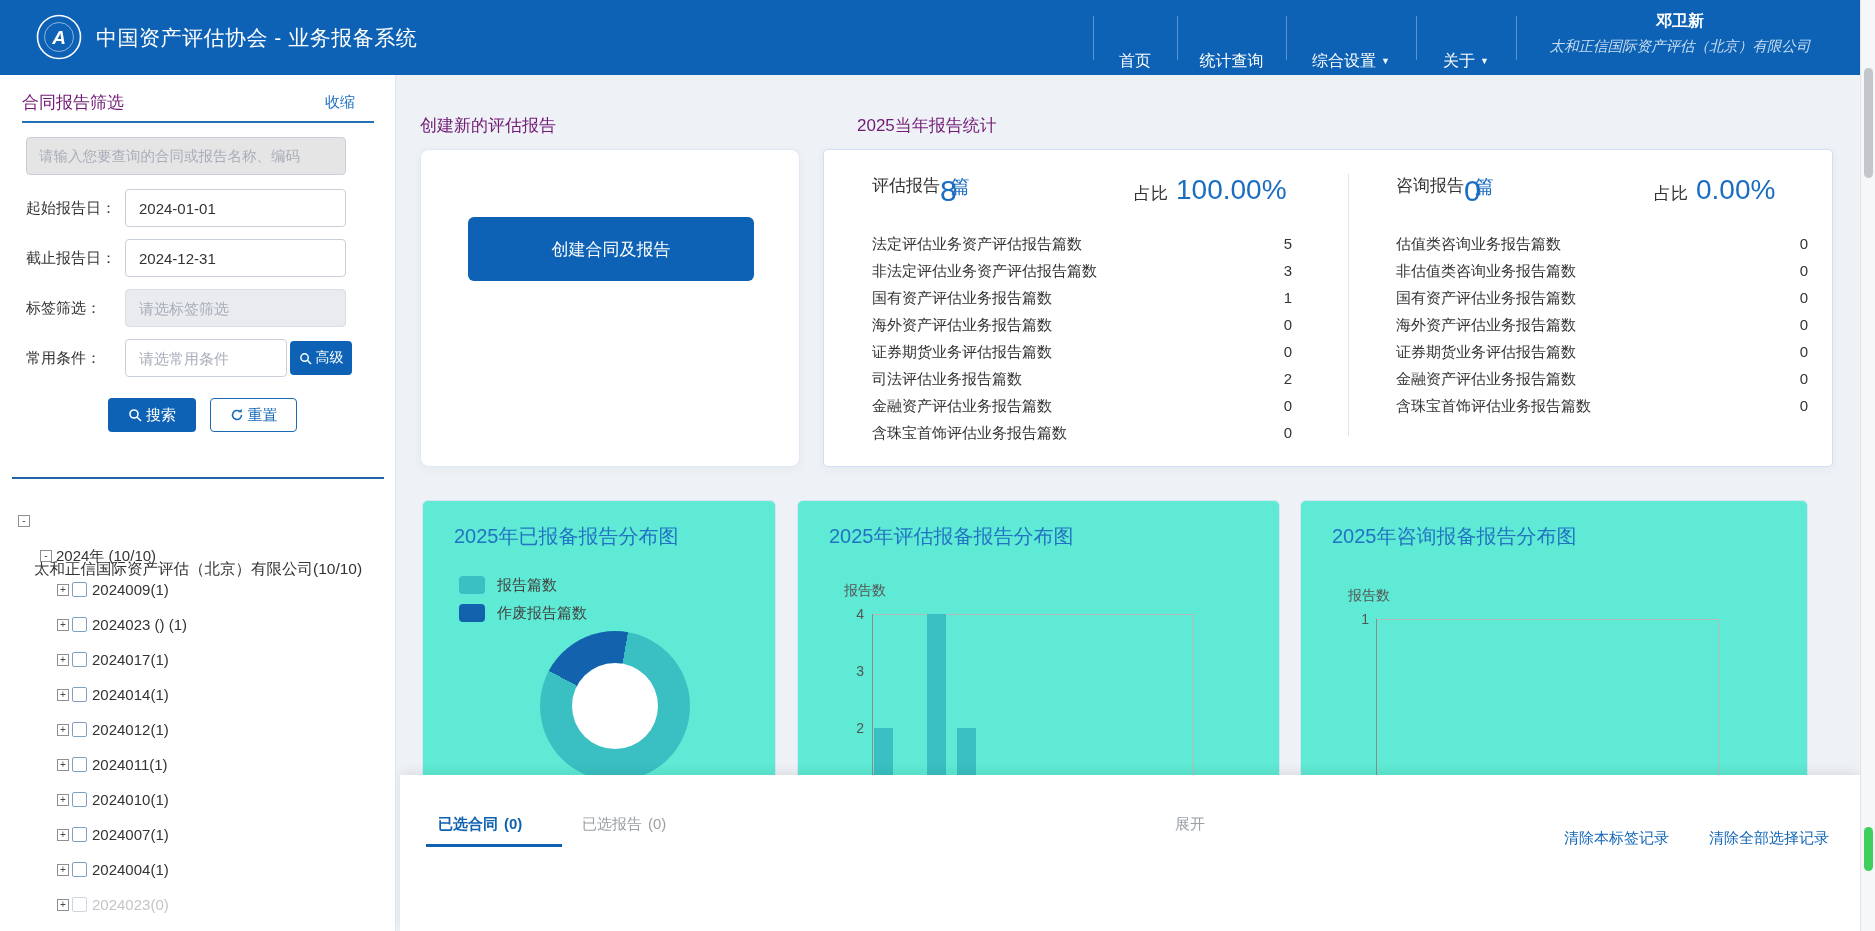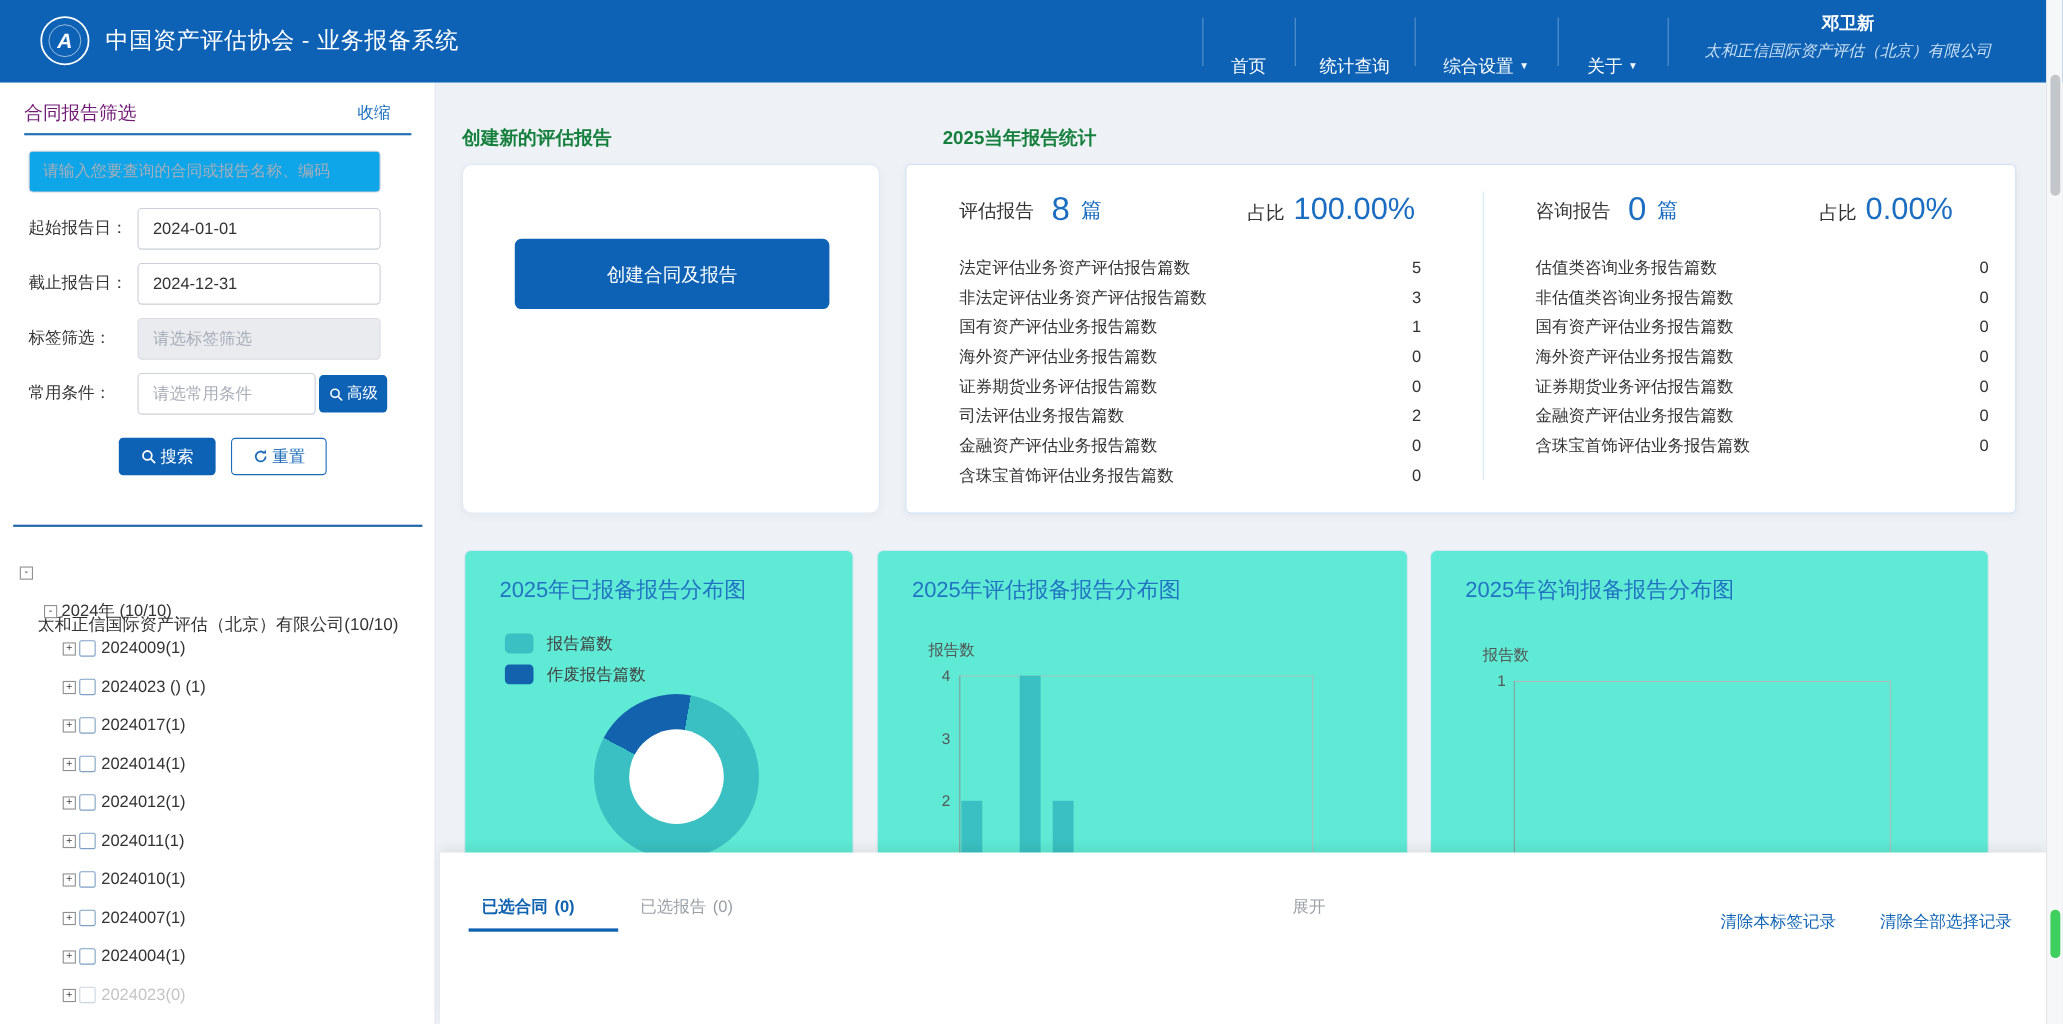--- a/index.html
+++ b/index.html
@@ -57,7 +57,7 @@
   .tree-row.item.disabled .cb{border-color:#ccd6e0;}
 
   
-  .sec-title{position:absolute;font-size:17px;color:#15803d;font-weight:700;}
+  .sec-title{position:absolute;font-size:17px;color:#701a75;font-weight:400;}
   .t-create{left:420px;top:114px;} .t-stats{left:823px;top:114px;margin-left:34px;}
   .panel{position:absolute;background:#fff;border:1px solid #dbe7f3;border-radius:6px;
       box-shadow:0 2px 8px rgba(40,90,160,.05);}

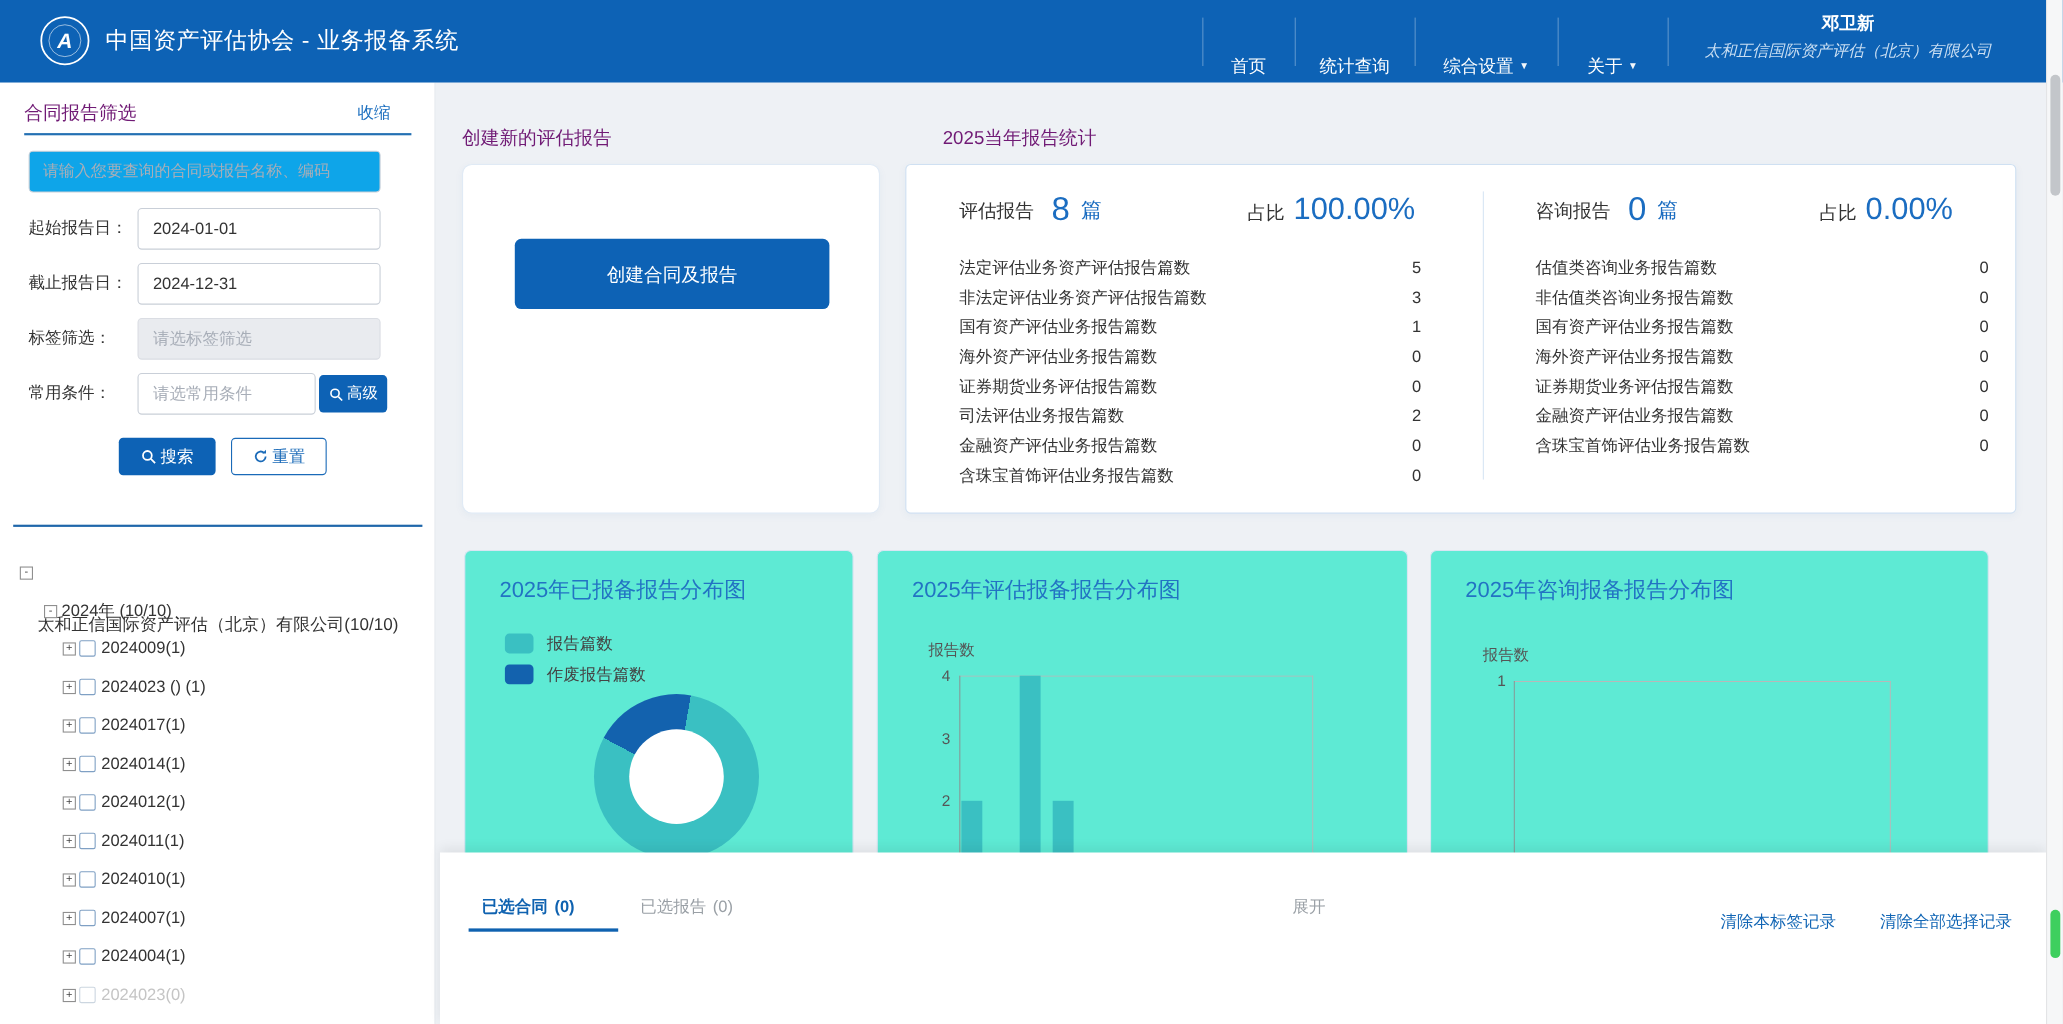--- a/index.html
+++ b/index.html
@@ -25,7 +25,7 @@
   .flt-collapse{position:absolute;left:325px;top:18px;font-size:15px;color:#1a6ebf;cursor:pointer;}
   .flt-underline{position:absolute;left:22px;top:46px;width:352px;height:2px;background:#2470b3;}
   .kw{position:absolute;left:26px;top:62px;width:320px;height:38px;border:1px solid #c9cfd8;border-radius:4px;
-      padding:0 12px;font-size:14.5px;color:#333;background:#0ea5e9;outline:none;
+      padding:0 12px;font-size:14.5px;color:#333;background:#e5e5e5;outline:none;
       font-family:"Liberation Sans","DejaVu Sans",sans-serif;}
   .kw::placeholder,.fin::placeholder{color:#a8aeb8;}
   .flabel{position:absolute;left:26px;font-size:15px;color:#333;line-height:38px;}

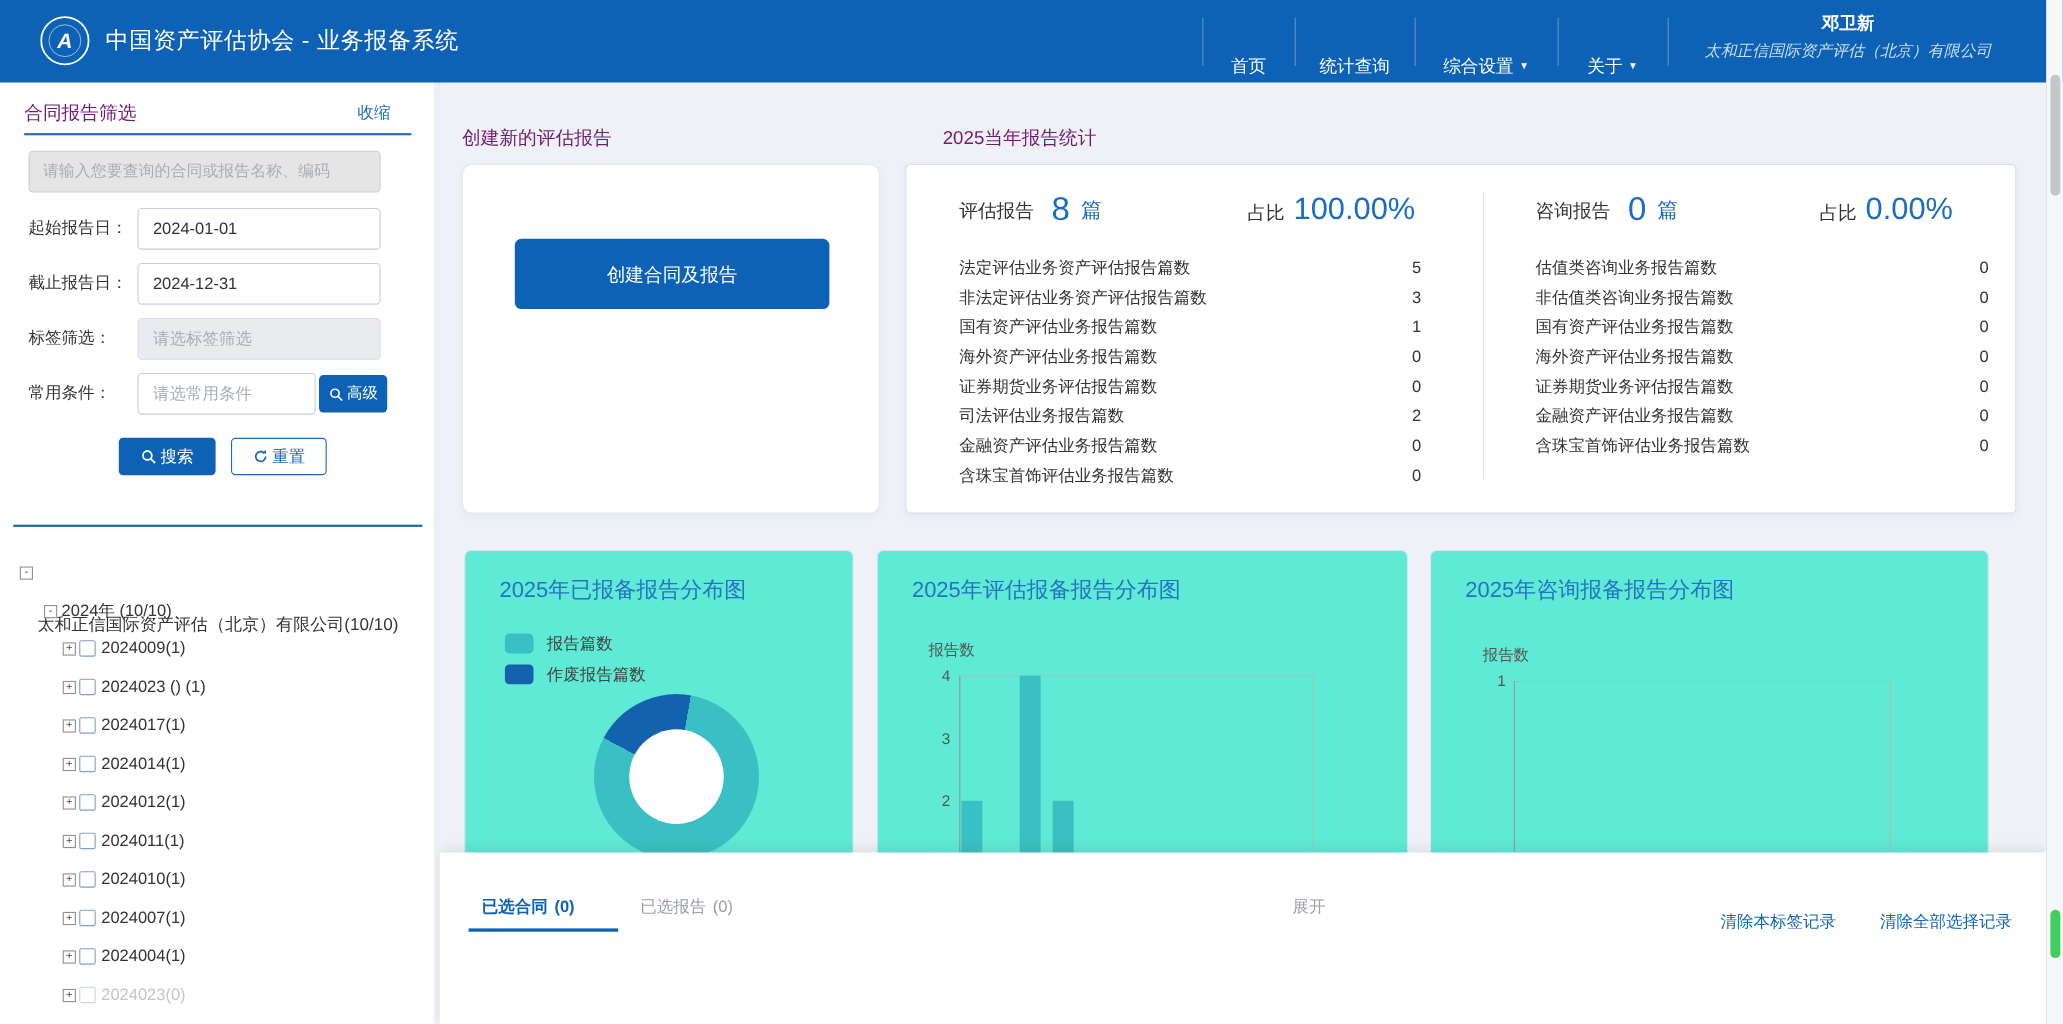--- a/index.html
+++ b/index.html
@@ -65,7 +65,7 @@
   .btn-create{position:absolute;left:47px;top:67px;width:286px;height:64px;background:#0d62b5;color:#fff;
       font-size:17px;border-radius:6px;}
   .panel-stats{left:823px;top:149px;width:1010px;height:318px;border-color:#cfe0f2;border-radius:5px;}
-  .stat-head{position:absolute;top:24px;display:inline-flex;align-items:center;gap:16px;white-space:nowrap;}
+  .stat-head{position:absolute;top:24px;display:inline-flex;align-items:flex-start;gap:0;white-space:nowrap;}
   .stat-head.h-left{left:48px;} .stat-head.h-right{left:572px;}
   .sh-name{font-size:17px;color:#333;}
   .sh-count{font-size:30px;color:#1b6dc1;}

